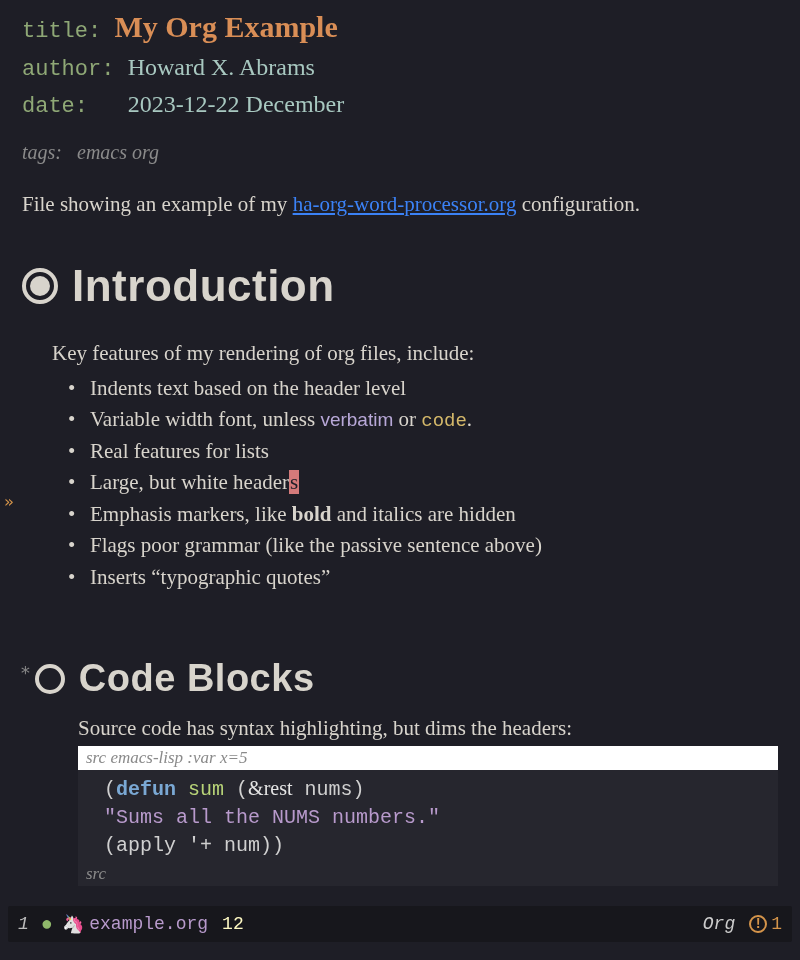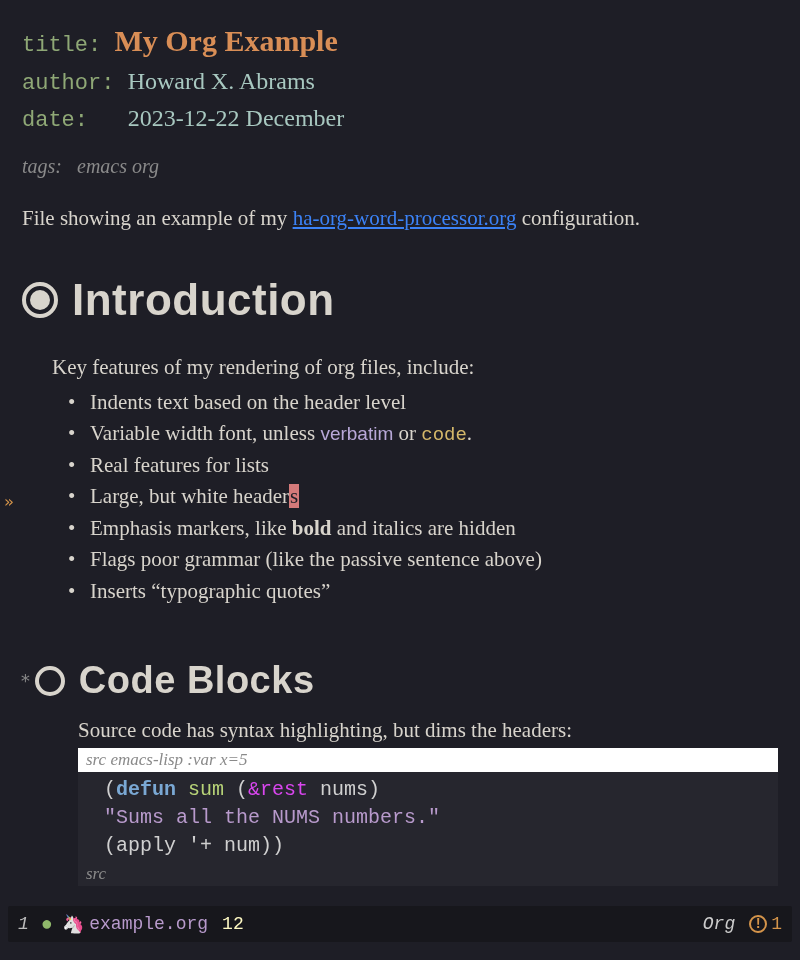--- a/index.html
+++ b/index.html
@@ -14,7 +14,7 @@
       position: relative;
     }
     .buffer {
-      padding: 18px 22px 0 22px;
+      padding: 4px 22px 0 22px;
     }
     .meta-line {
       font-family: 'Courier New', monospace;

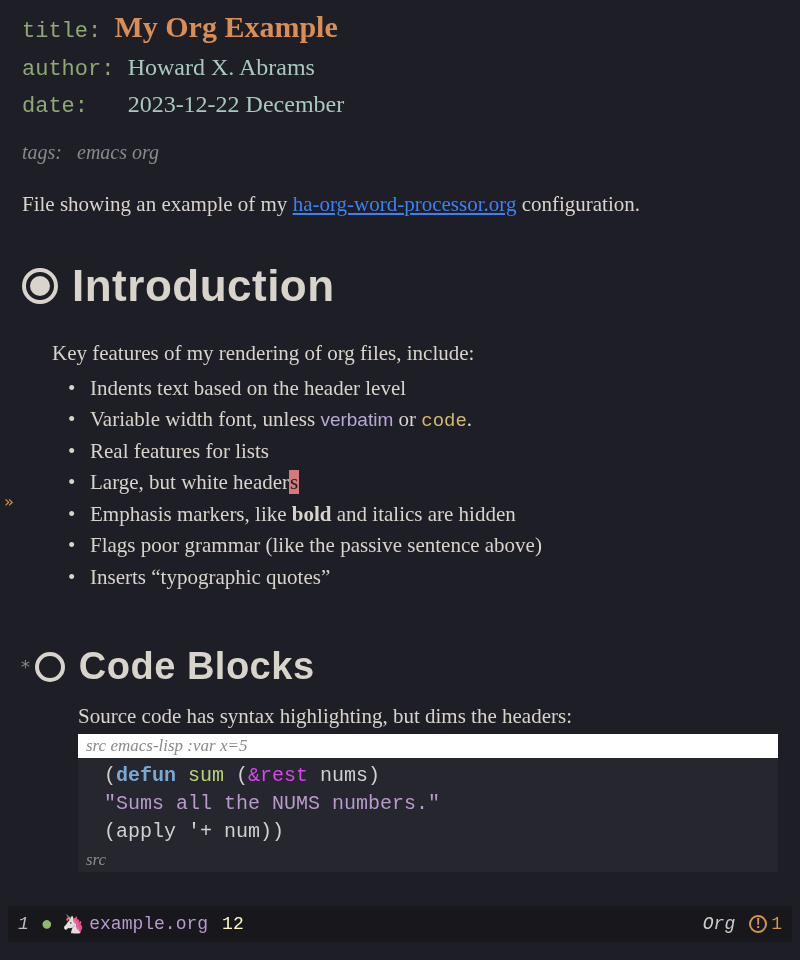--- a/index.html
+++ b/index.html
@@ -158,6 +158,7 @@
       font-size: 38px;
       display: flex;
       align-items: center;
+      margin-top: 12px;
     }
     .h2 .bullet-marker {
       width: 30px; height: 30px; border-width: 4px;

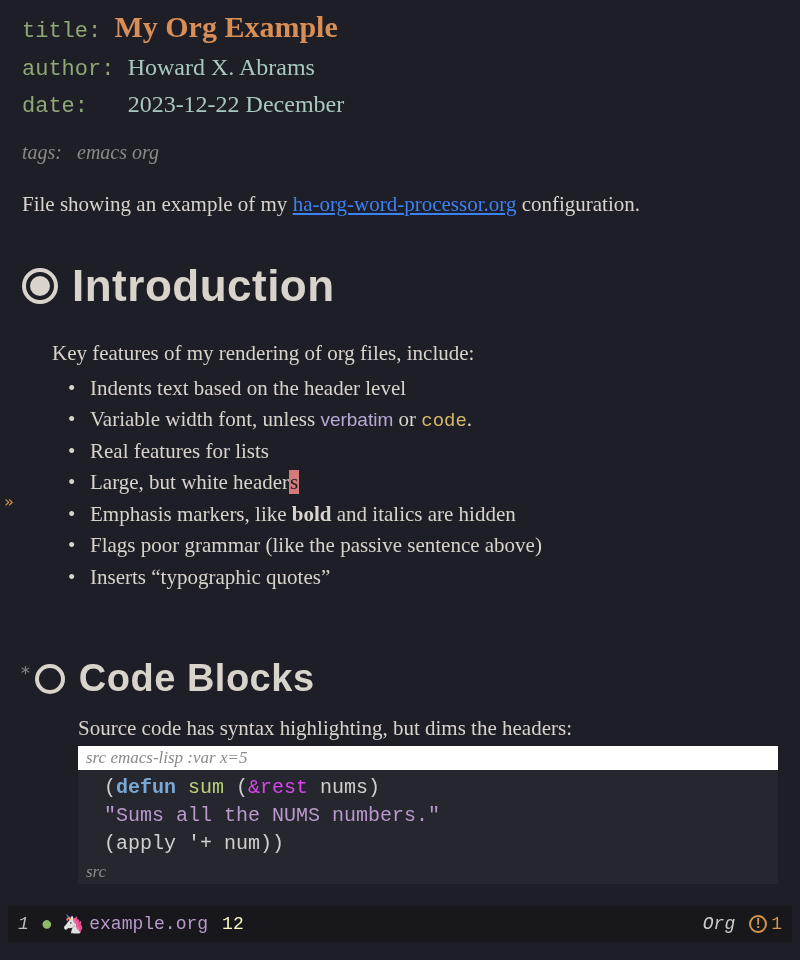--- a/index.html
+++ b/index.html
@@ -187,7 +187,7 @@
     .src-block .paren { color: #d0d0d0; }
     .src-block .keyword { color: #7aa8d4; font-weight: bold; }
     .src-block .fname { color: #b8d478; }
-    .src-block .amp { color: #d946ef; }
+    .src-block .amp { color: #e5e5e5; font-family: Liberation Serif, serif; }
     .src-block .string { color: #b89acc; }
     .src-footer {
       font-family: Georgia, serif;

